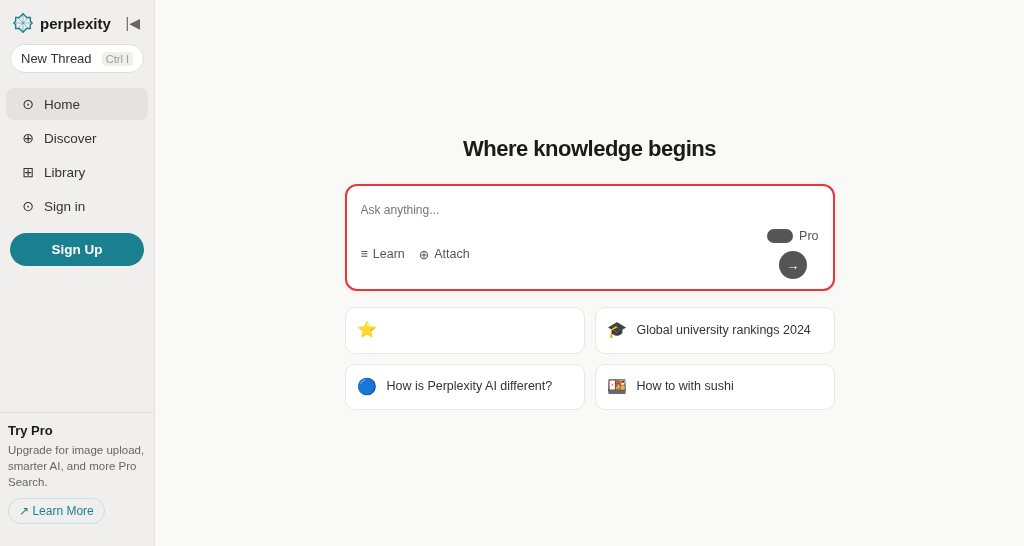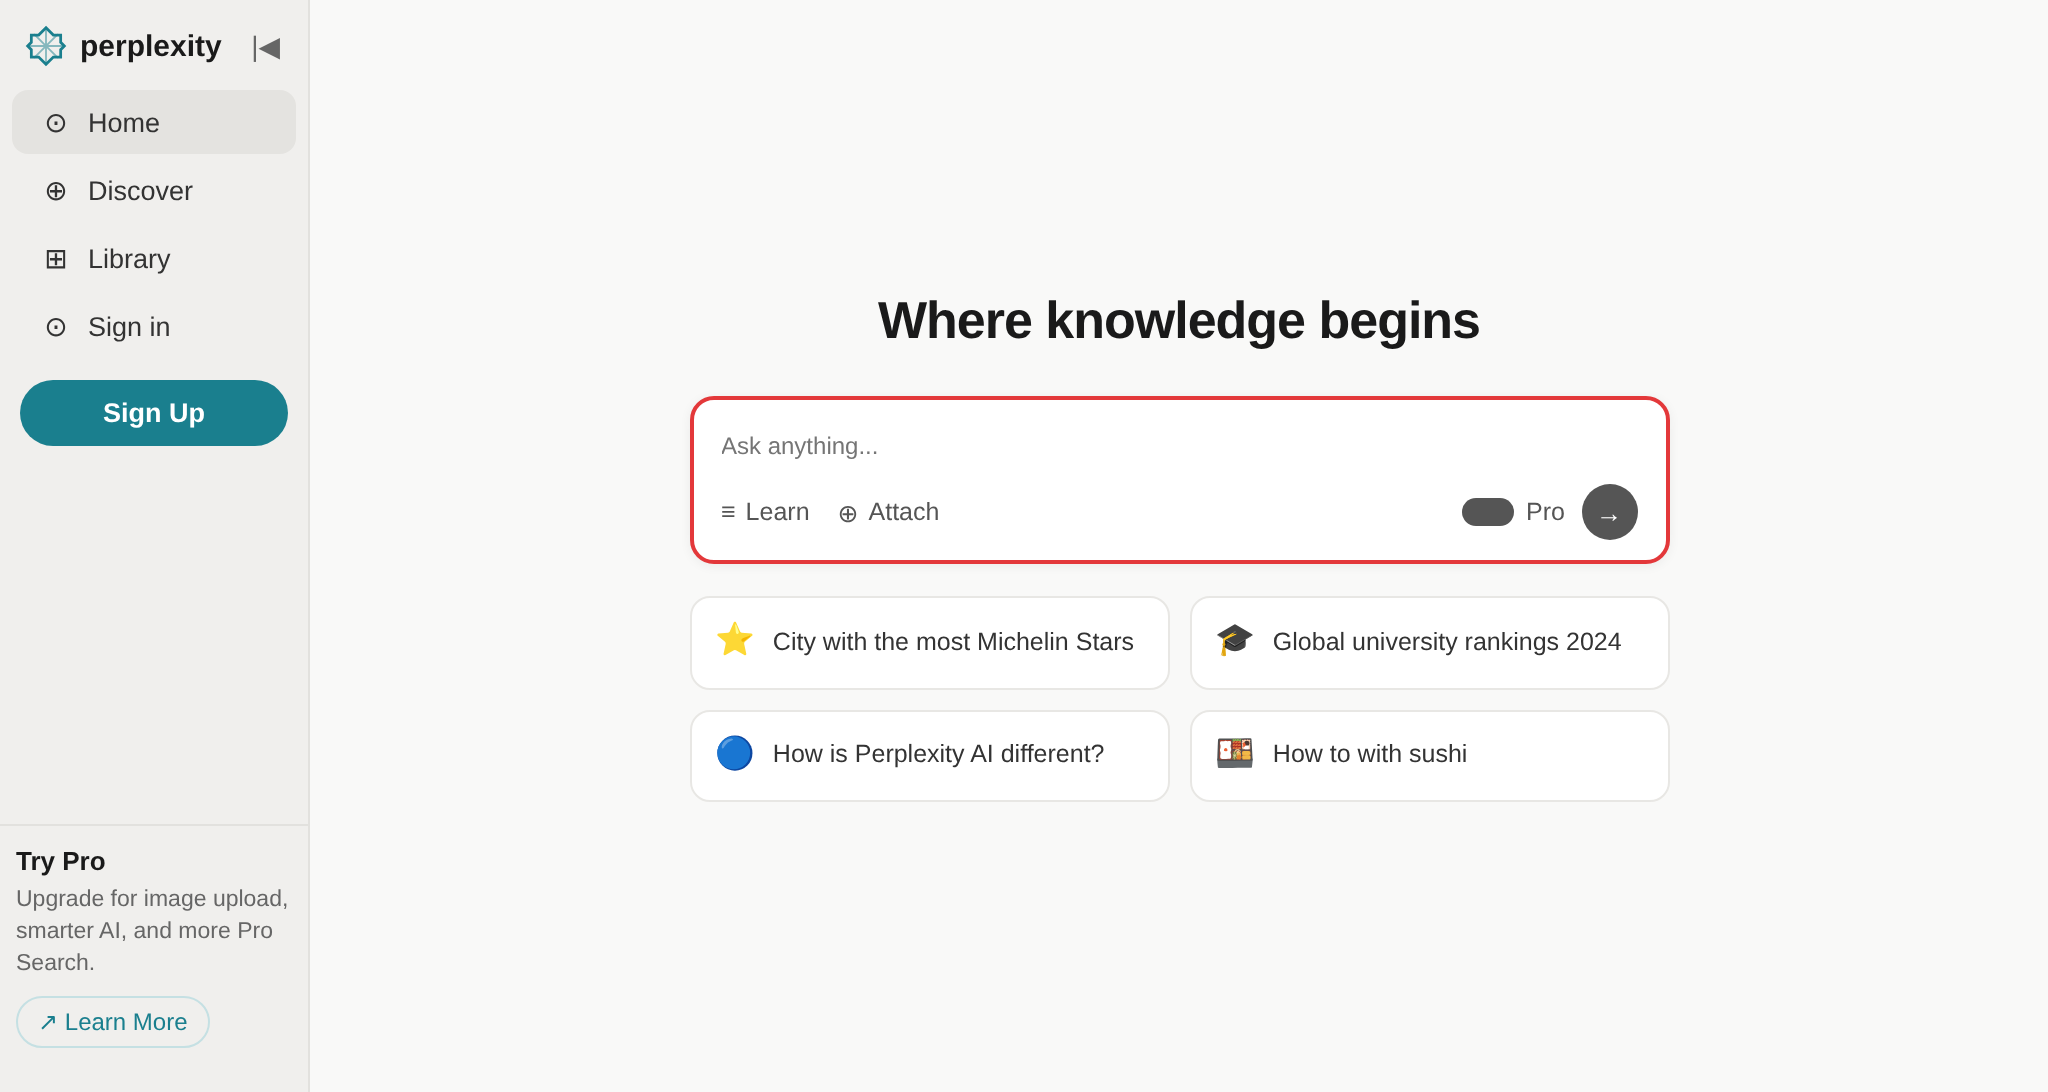--- a/index.html
+++ b/index.html
@@ -293,6 +293,10 @@
     </button>
   </div>
 
+  <button class="new-thread-btn">
+    <span>New Thread</span>
+    <span class="new-thread-shortcut">Ctrl I</span>
+  </button>
 
   <div class="nav-item active">
     <span class="nav-icon">⊙</span>

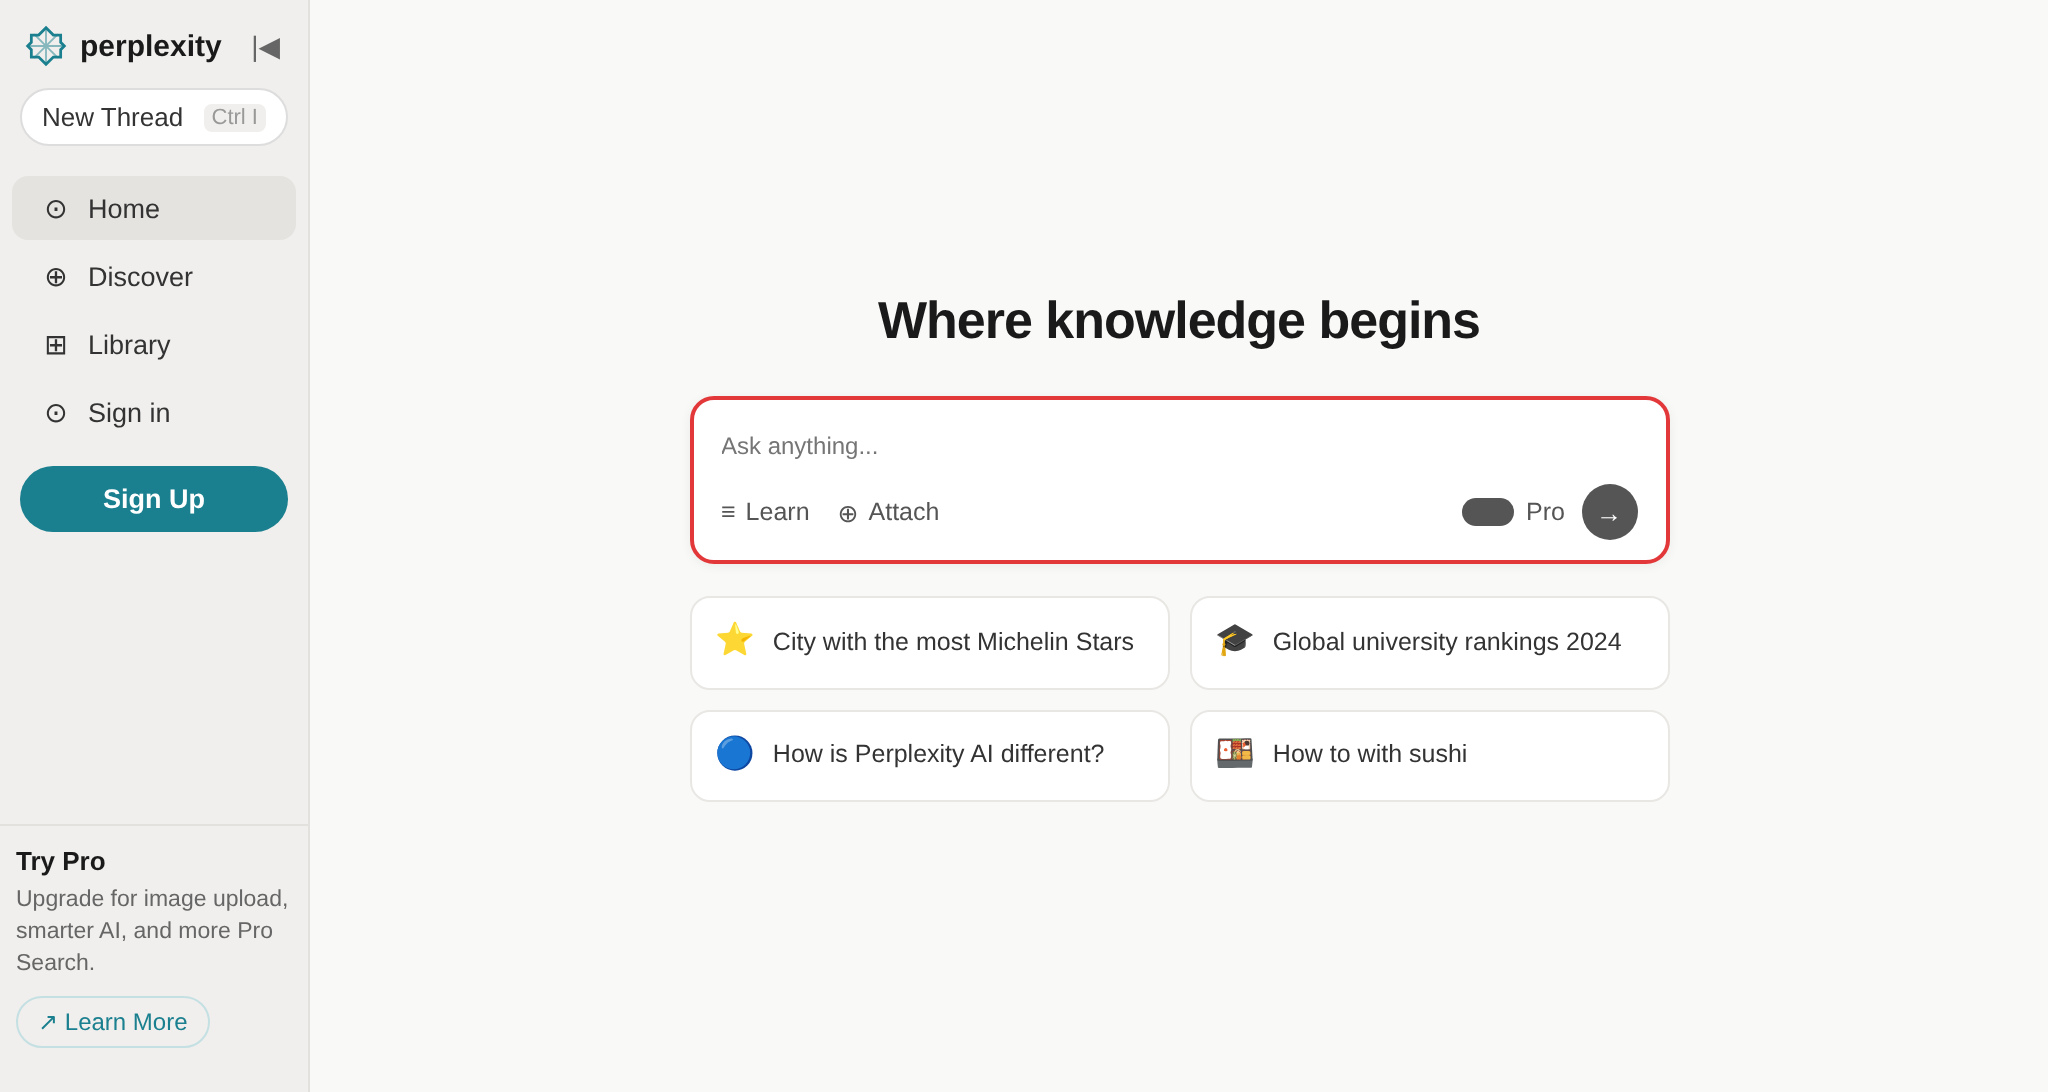--- a/index.html
+++ b/index.html
@@ -161,7 +161,7 @@
     }
 
     .hero-title {
-      font-size: 26px;
+      font-size: 22px;
       font-weight: 600;
       color: #1a1a1a;
       text-align: right;

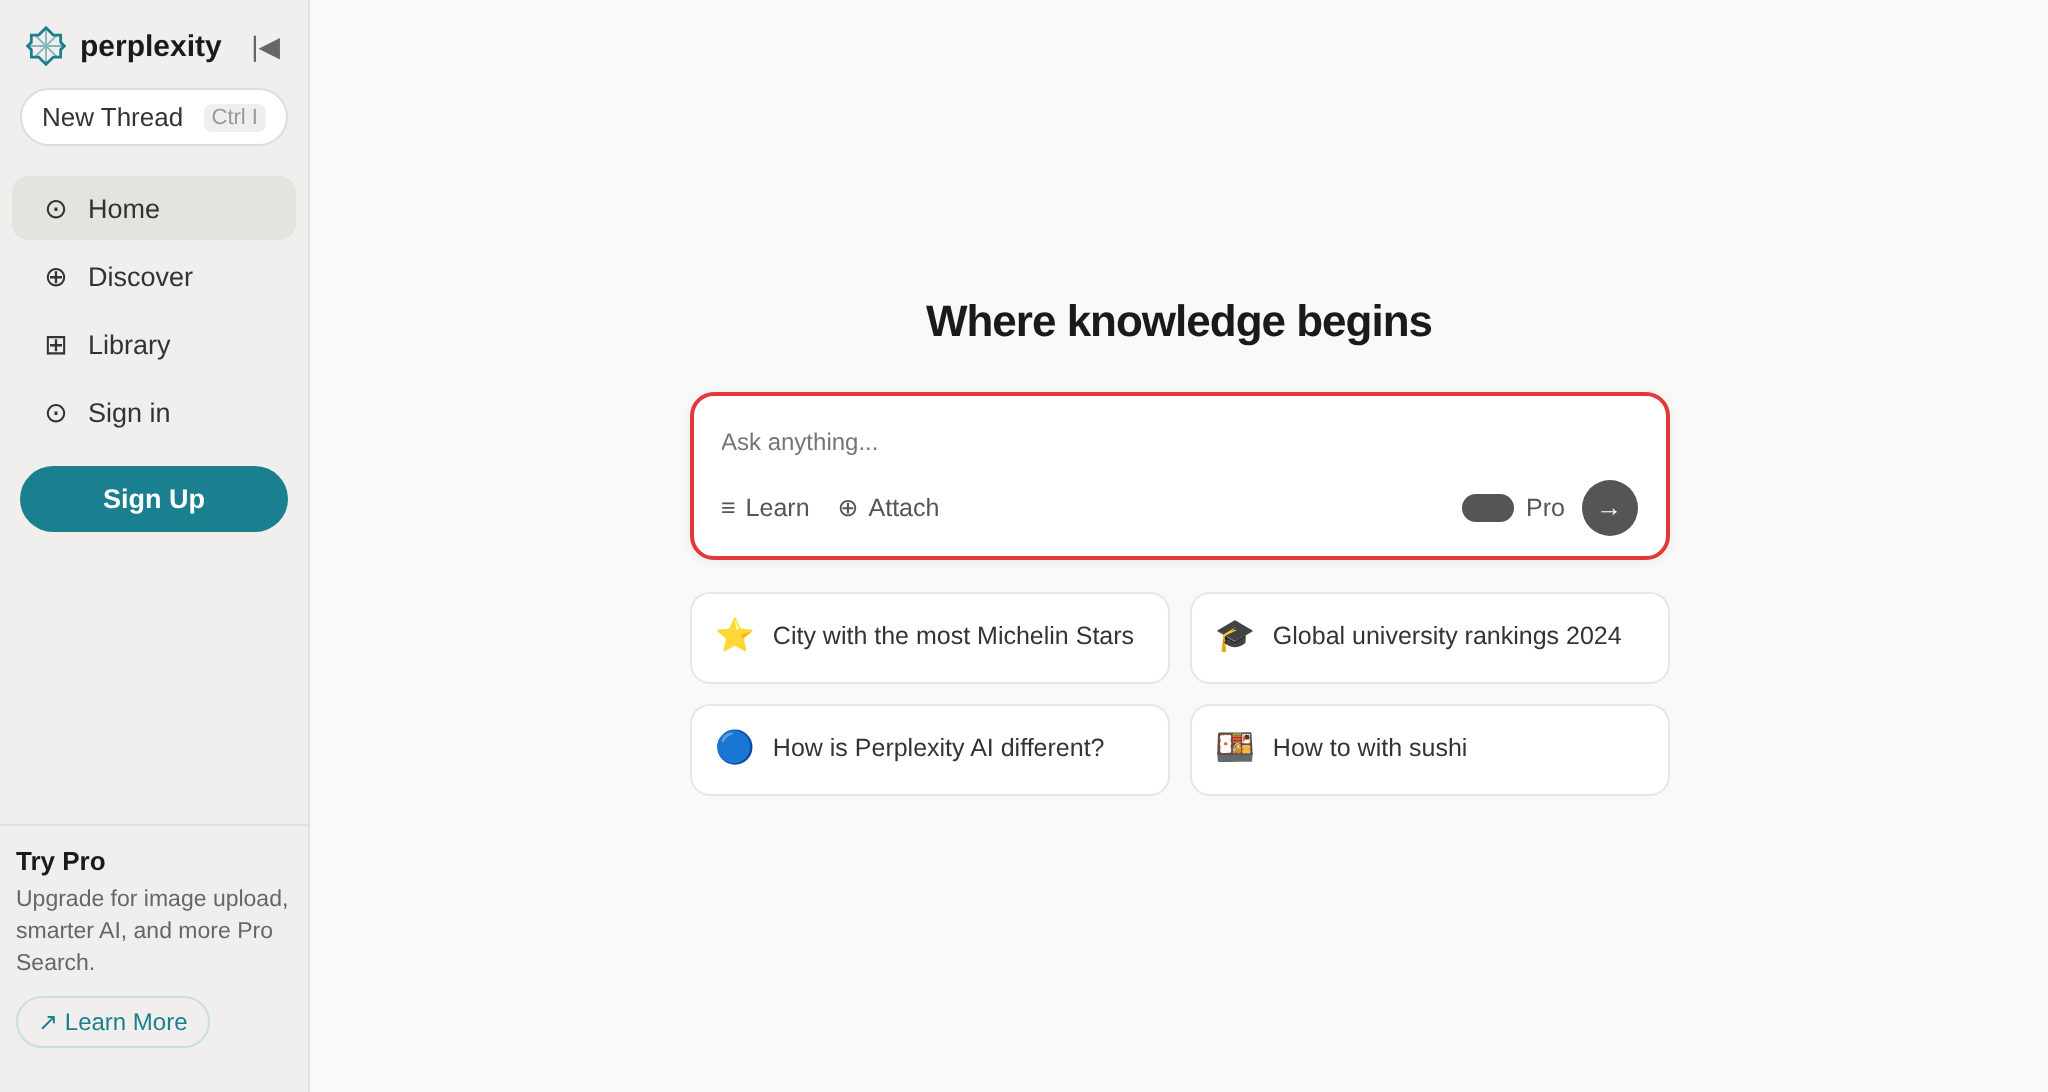--- a/index.html
+++ b/index.html
@@ -212,6 +212,7 @@
       display: flex;
       align-items: center;
       gap: 8px;
+      flex-direction: column;
     }
 
     .pro-toggle {

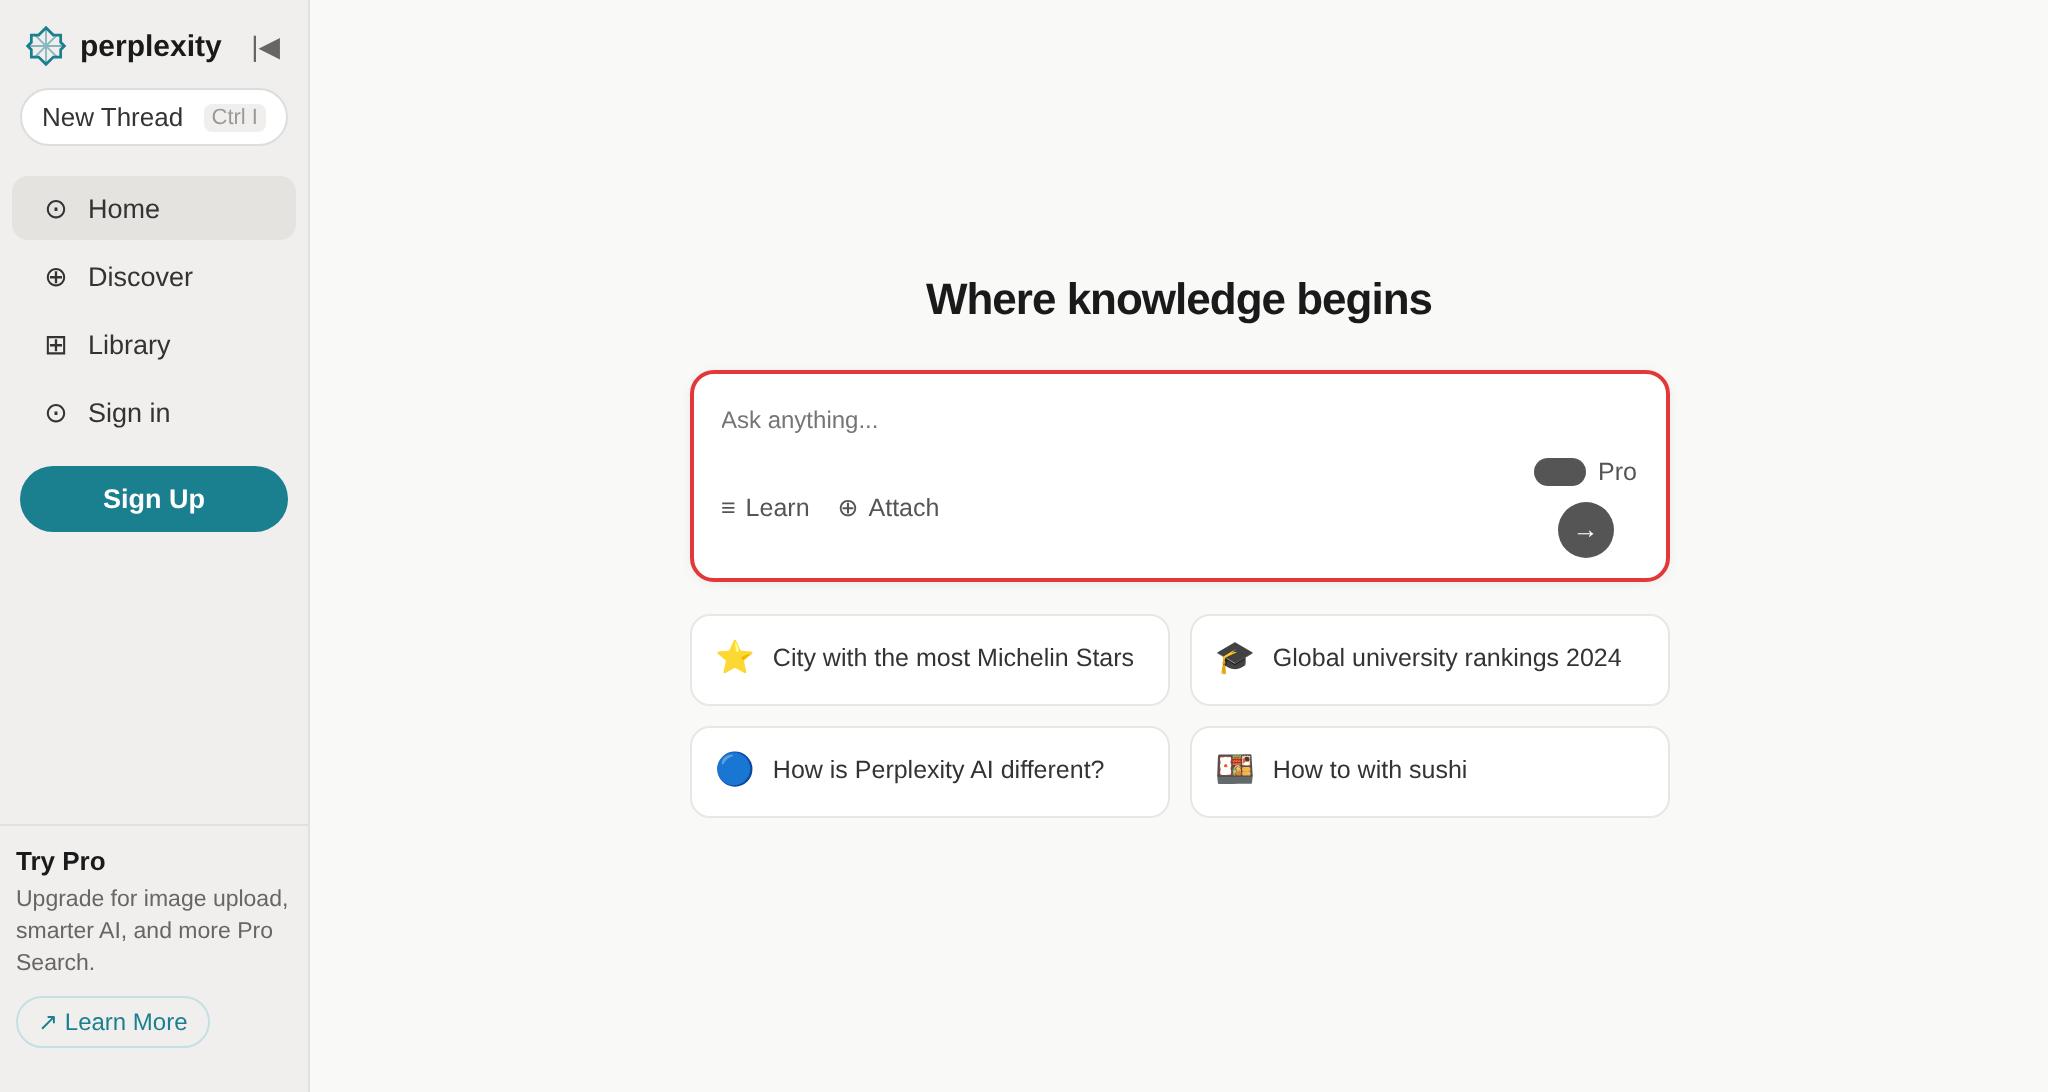--- a/index.html
+++ b/index.html
@@ -354,7 +354,6 @@
   <div class="suggestions">
     <div class="suggestion-card">
       <span class="suggestion-emoji" style="color:#f5c200">⭐</span>
-      <span>City with the most Michelin Stars</span>
     </div>
     <div class="suggestion-card">
       <span class="suggestion-emoji">🎓</span>

